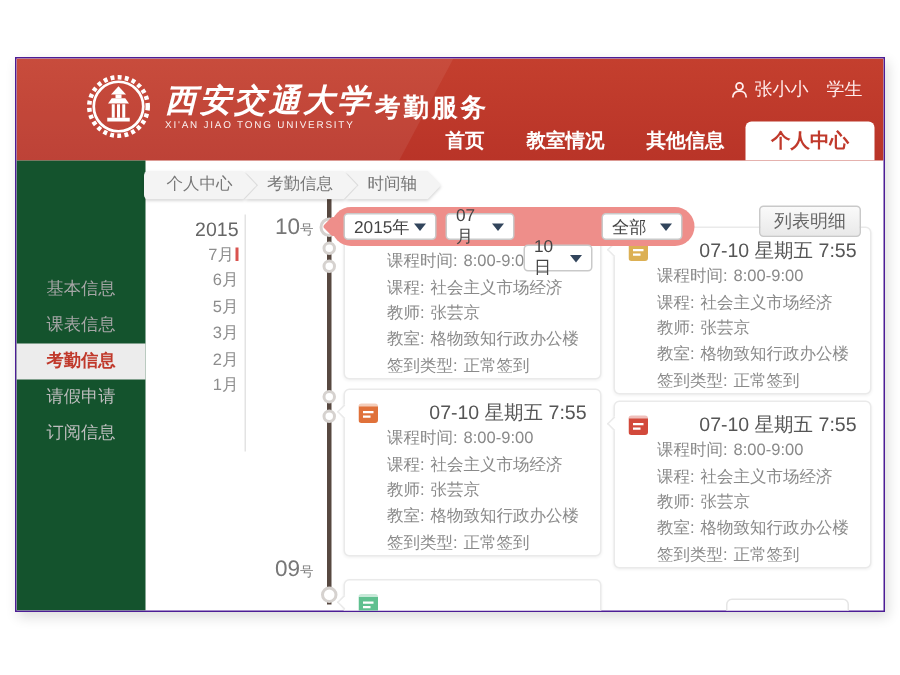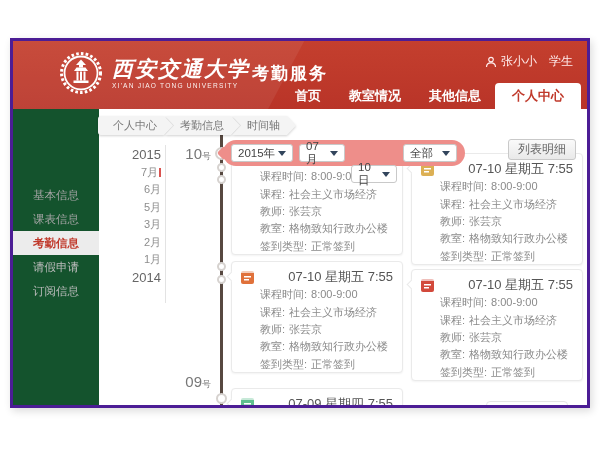--- a/index.html
+++ b/index.html
@@ -7,7 +7,7 @@
               font-family:"Liberation Sans", sans-serif; }
 
   .window { position:absolute; left:10px; top:38px; width:580px; height:370px;
-            background:#fff; border:3px solid #4c1d95;
+            background:#fff; border:1px solid #4c1d95;
             box-shadow:2px 3px 8px rgba(0,0,0,.14); overflow:hidden; }
 
   

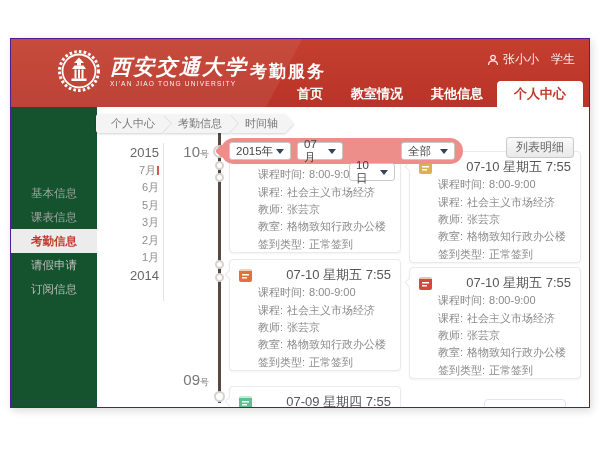--- a/index.html
+++ b/index.html
@@ -165,7 +165,6 @@
     <div class="m-item">3月</div>
     <div class="m-item">2月</div>
     <div class="m-item">1月</div>
-    <div class="m-item year">2014</div>
   </div>
   <div class="m-sep"></div>
 

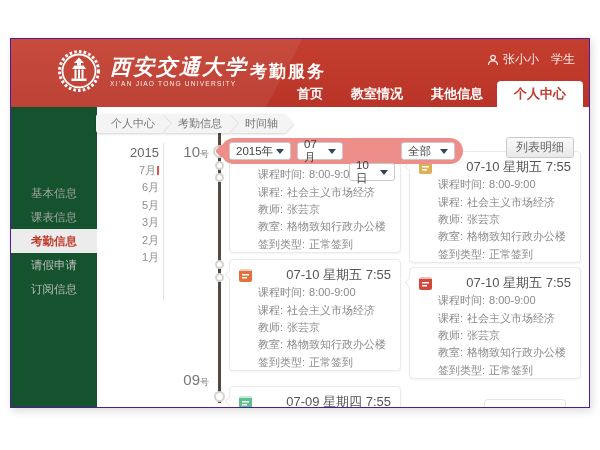--- a/index.html
+++ b/index.html
@@ -238,7 +238,6 @@
     <span class="tail"></span>
     <div class="card-head">
       <span class="cicon" style="background-color: rgb(95, 192, 143);"></span>
-      <span class="ctitle">07-09 星期四 7:55</span>
     </div>
 
   </div>

